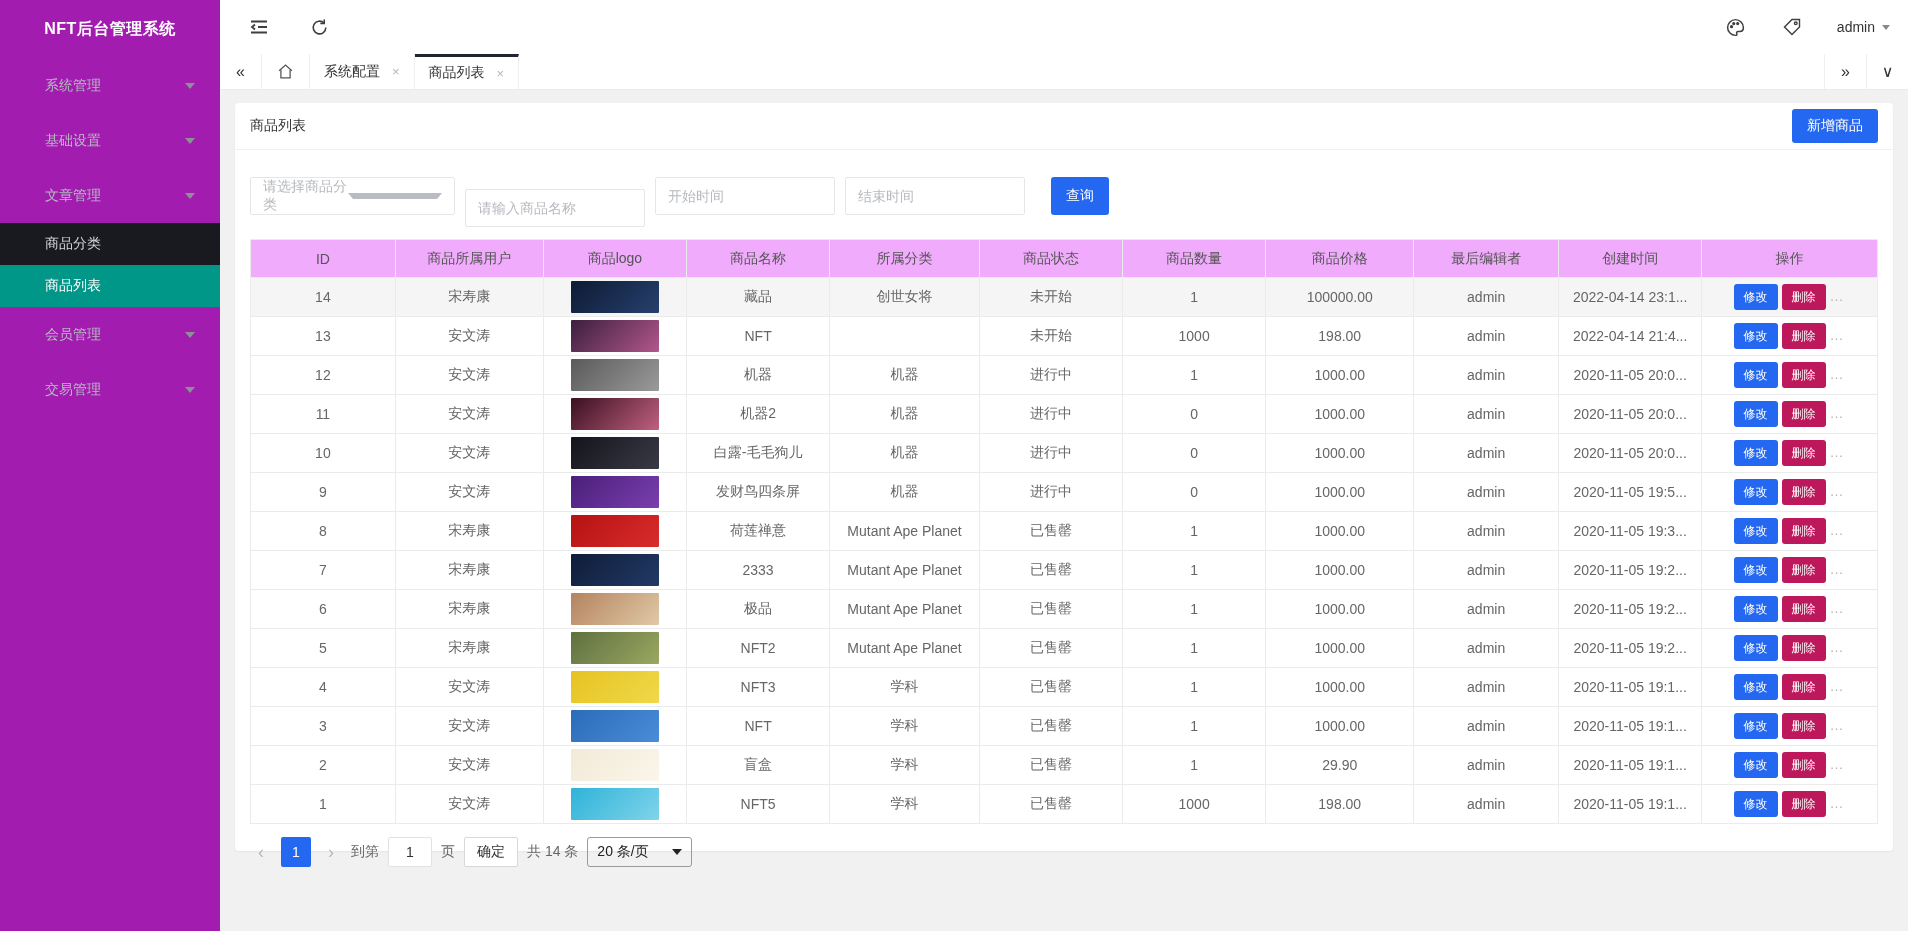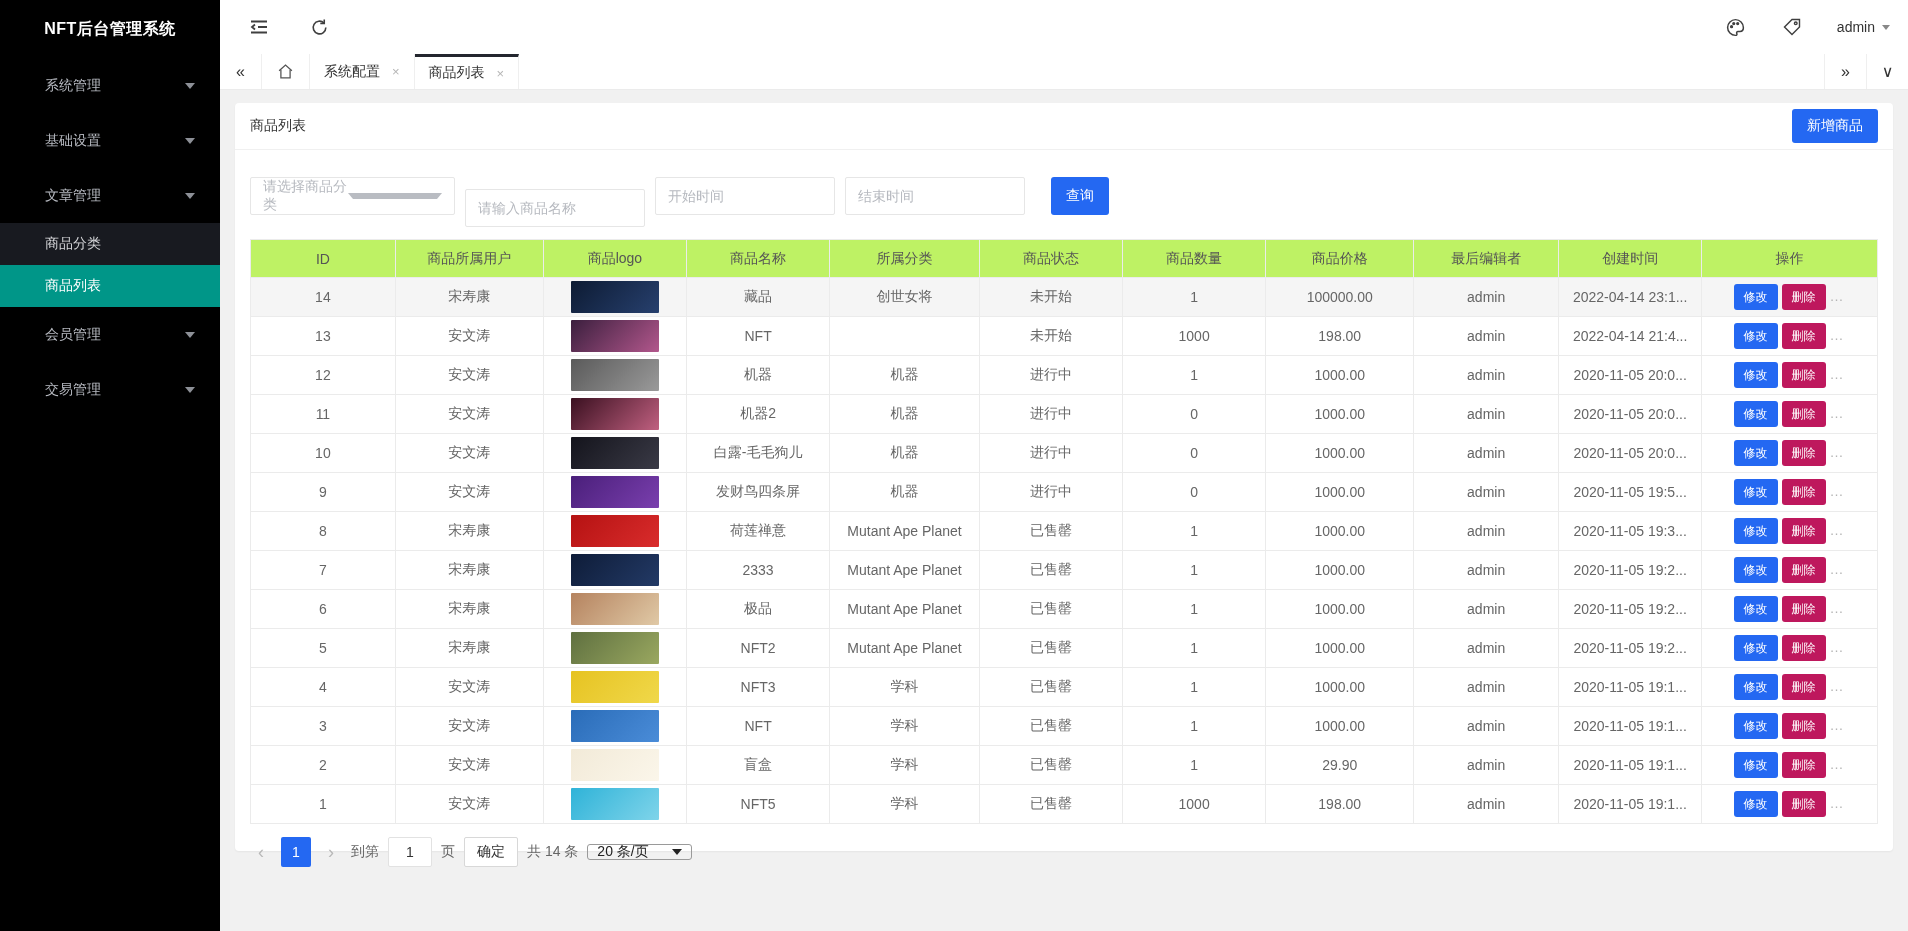--- a/index.html
+++ b/index.html
@@ -8,7 +8,7 @@
   .app { display:flex; width:1908px; height:931px; }
 
   
-  .sidebar { width:220px; height:100%; background:#000000; flex:0 0 220px; }
+  .sidebar { width:220px; height:100%; background:#a21caf; flex:0 0 220px; }
   .logo { height:58px; display:flex; align-items:center; justify-content:center;
     color:#ffffff; font-size:16px; font-weight:bold; letter-spacing:.5px; }
   .side-item { height:55px; display:flex; align-items:center; padding:0 25px 0 45px;

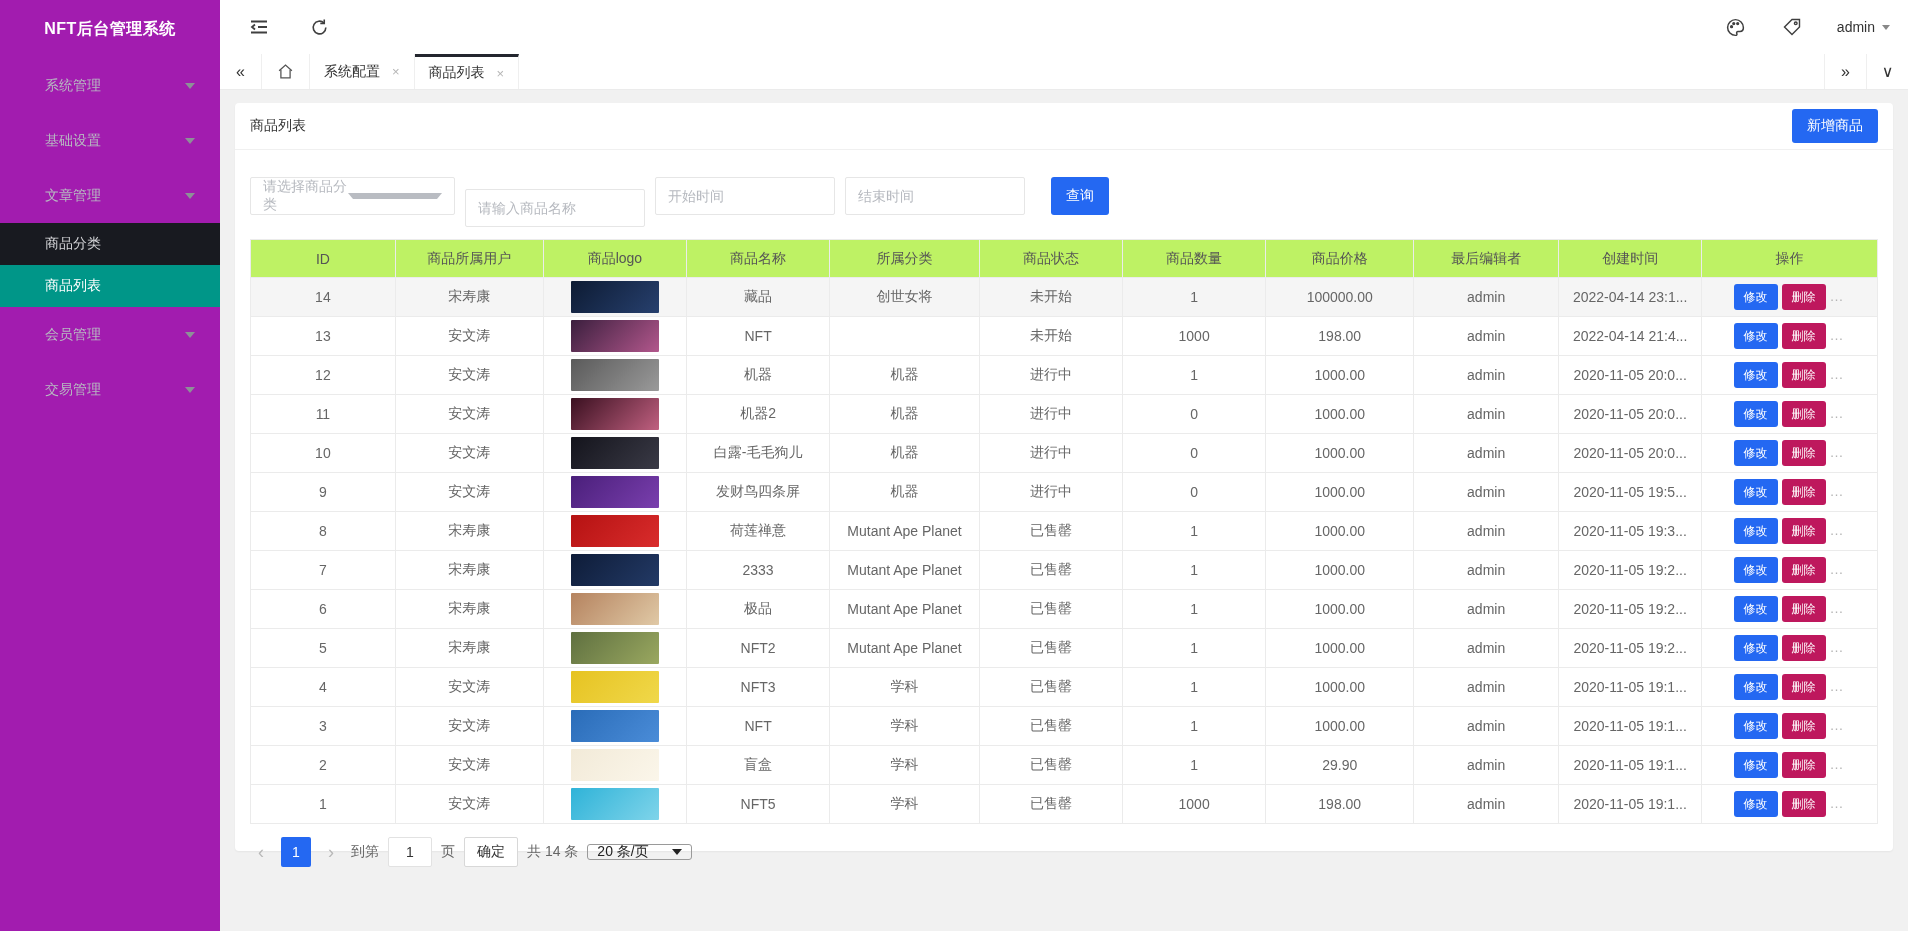--- a/index.html
+++ b/index.html
@@ -69,7 +69,7 @@
   table { width:100%; border-collapse:collapse; table-layout:fixed; }
   th, td { border:1px solid #ebebeb; text-align:center; font-weight:normal; color:#666; font-size:14px;
     overflow:hidden; white-space:nowrap; }
-  th { background:#bef264; height:38px; color:#555; }
+  th { background:#f0abfc; height:38px; color:#555; }
   td { height:39px; padding:3px 6px; }
   tr.highlight td { background:#f5f5f5; }
   .logo-chip { width:88px; height:32px; margin:0 auto; border-radius:1px; }

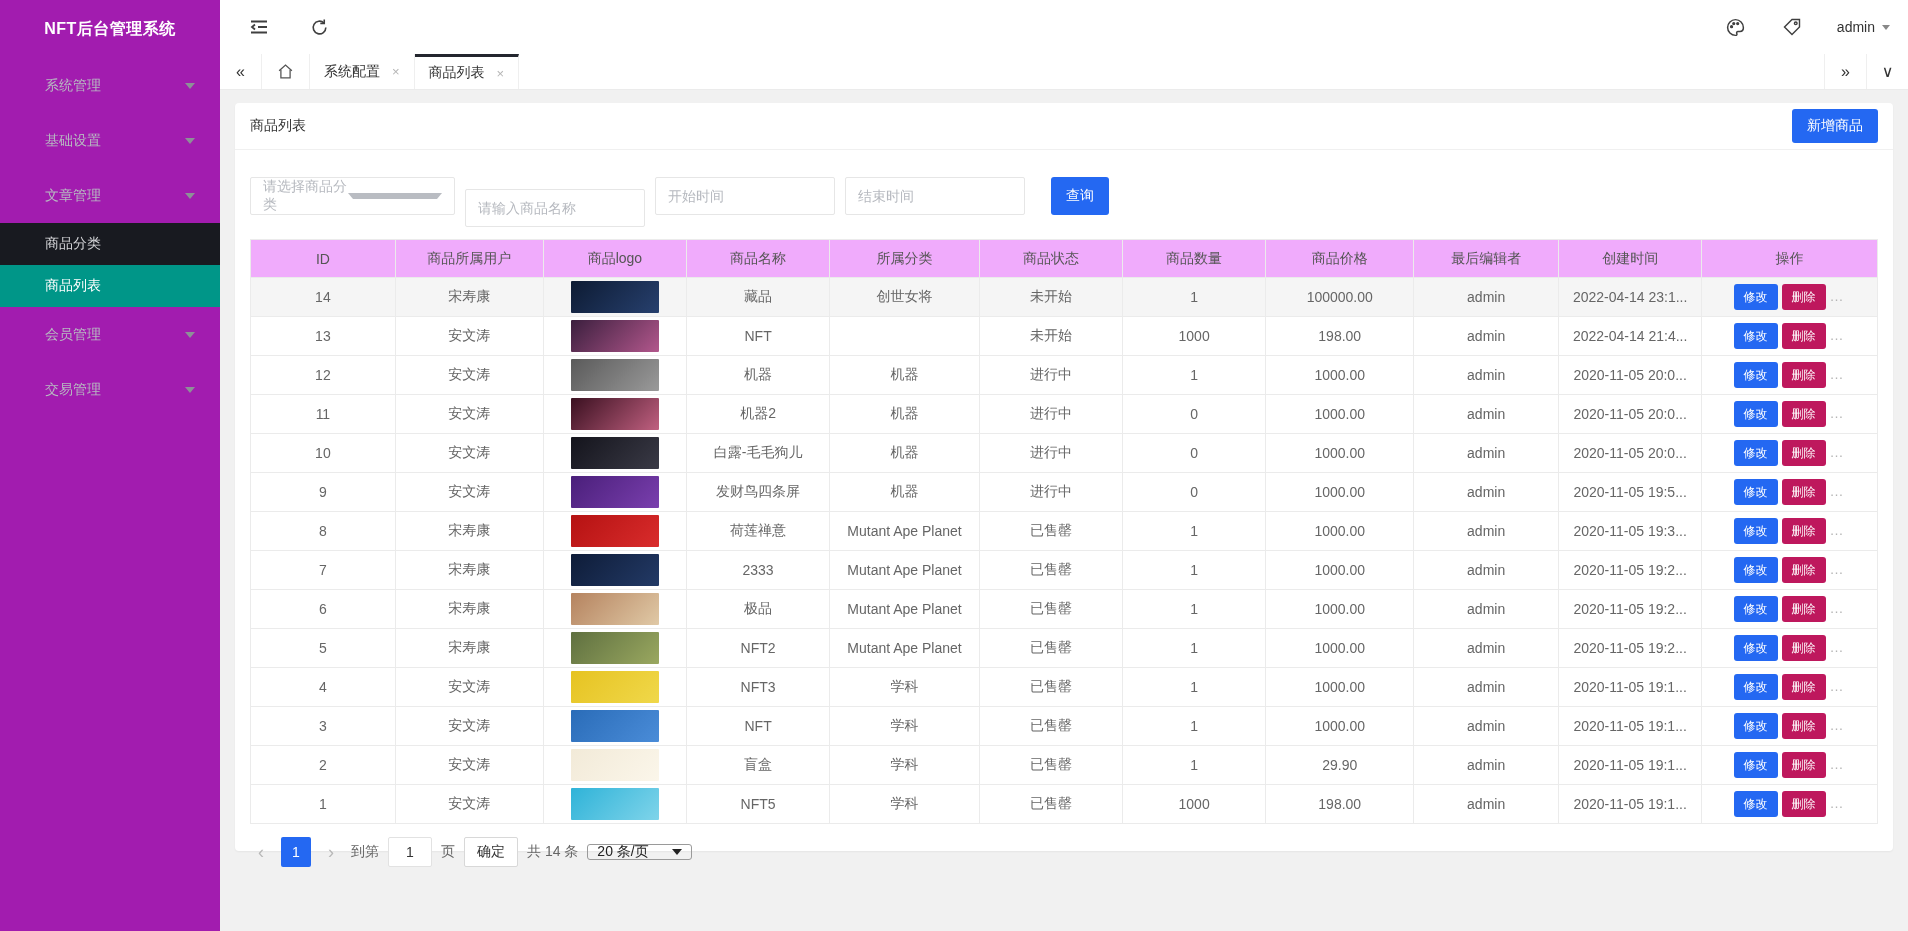--- a/index.html
+++ b/index.html
@@ -87,7 +87,7 @@
     font-family:inherit; font-size:14px; color:#333; outline:none; }
   .pg-confirm { height:30px; padding:0 12px; background:#fff; border:1px solid #d8d8d8; border-radius:2px;
     color:#333; cursor:pointer; font-family:inherit; font-size:14px; }
-  .pg-size { height:16px; border:1px solid #9a9a9a; border-radius:3px; display:flex; align-items:center;
+  .pg-size { height:30px; border:1px solid #9a9a9a; border-radius:3px; display:flex; align-items:center;
     padding:0 9px; gap:23px; cursor:pointer; color:#222; }
   .pg-size-caret { width:0; height:0; border-left:5px solid transparent; border-right:5px solid transparent;
     border-top:6px solid #222; }

